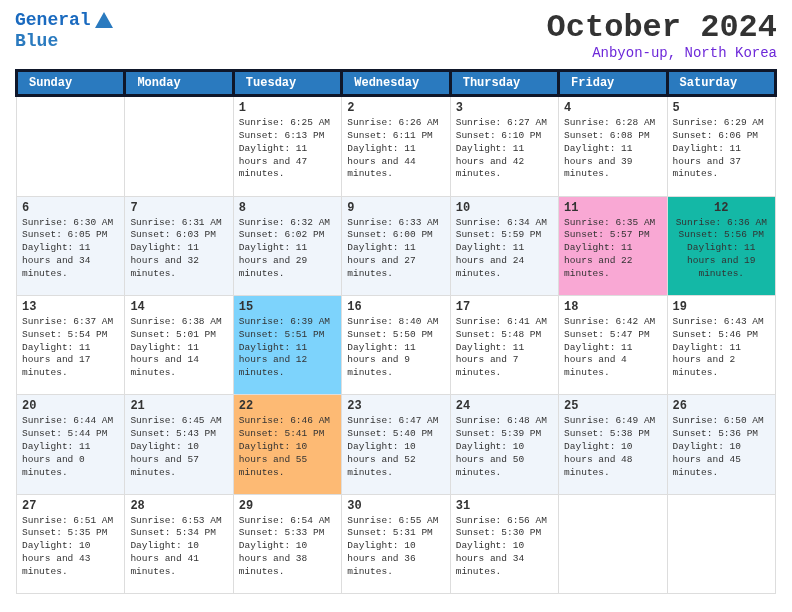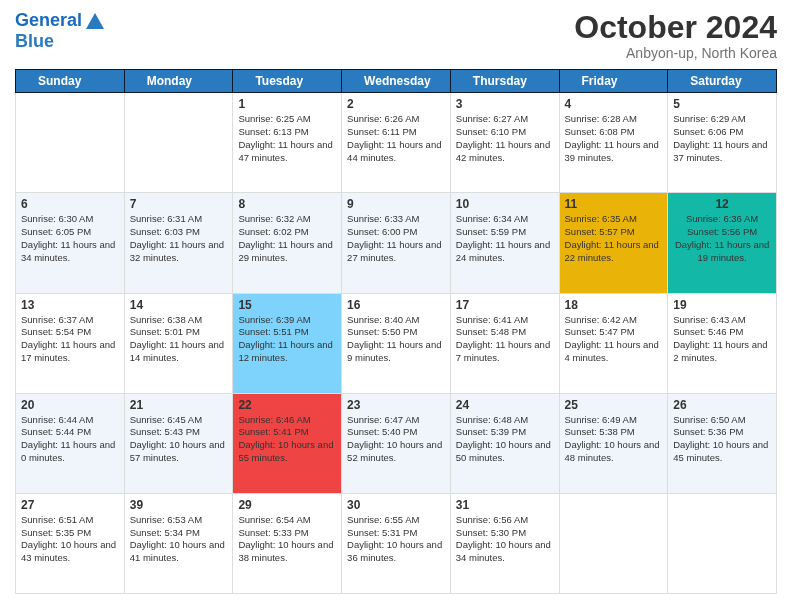--- a/index.html
+++ b/index.html
@@ -16,6 +16,7 @@
       padding: 10px 15px 10px 15px;
       display: flex;
       flex-direction: column;
+      font-family: Liberation Mono, monospace;
     }
     .header {
       display: flex;

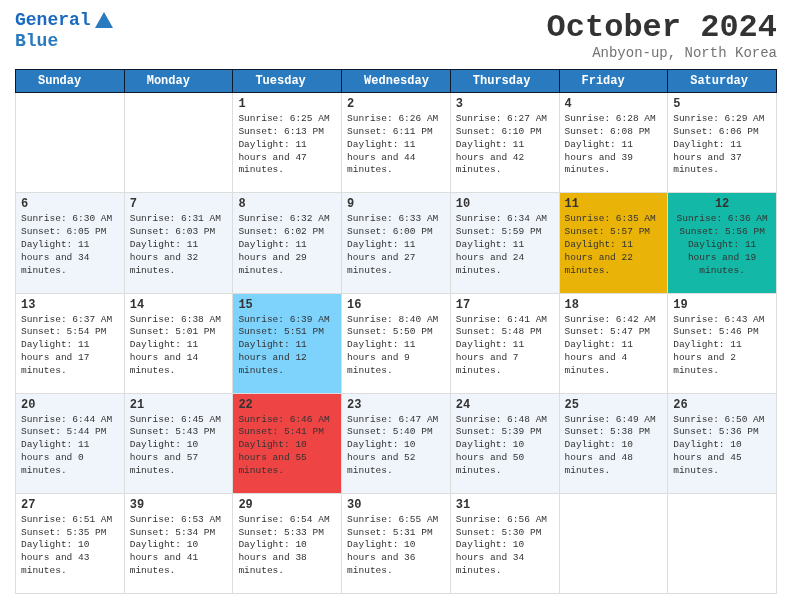--- a/index.html
+++ b/index.html
@@ -39,7 +39,7 @@
     }
     .cal-subtitle {
       font-size: 14px;
-      color: #737373;
+      color: #6d28d9;
     }
     .calendar {
       flex: 1;

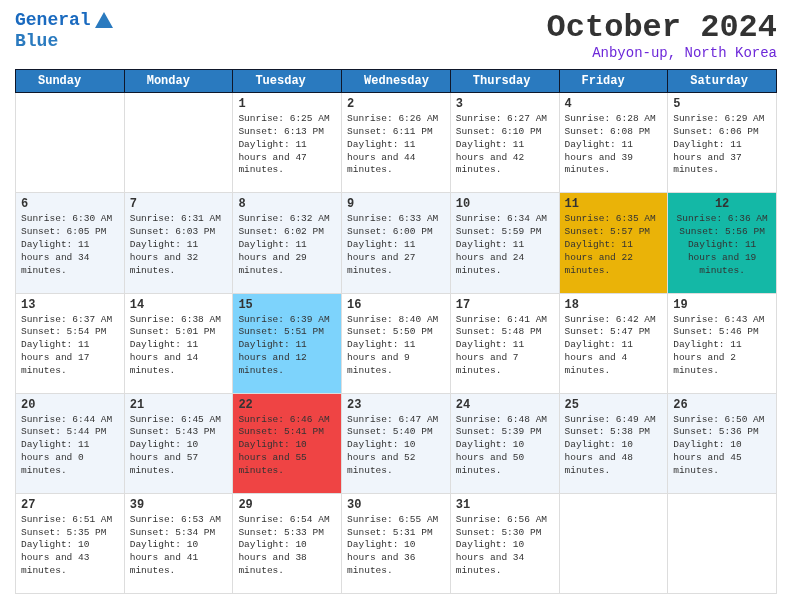--- a/index.html
+++ b/index.html
@@ -53,9 +53,9 @@
       color: #fff;
       font-size: 12px;
       font-weight: bold;
-      padding: 4px 22px;
+      padding: 4px 11px;
       text-align: left;
-      border: 1px solid #0f172a;
+      border: 3px solid #0f172a;
     }
     .calendar td {
       vertical-align: top;

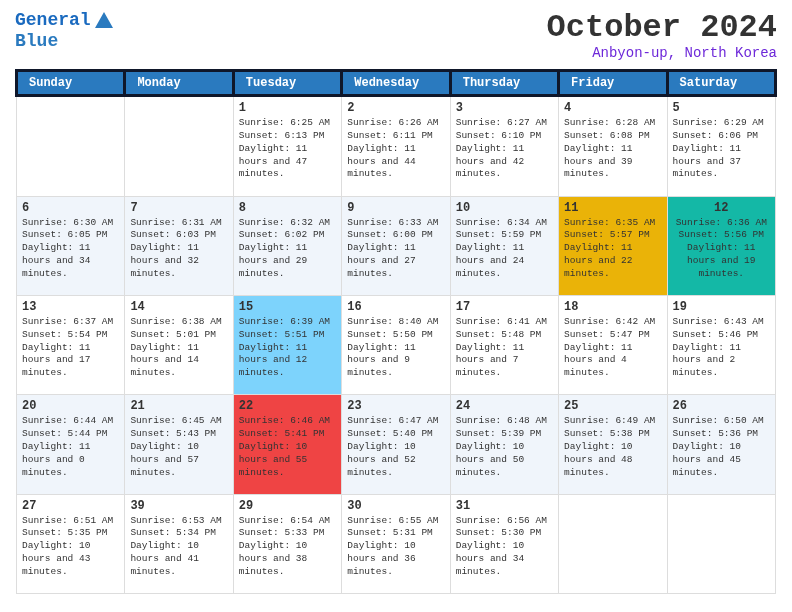--- a/index.html
+++ b/index.html
@@ -189,7 +189,7 @@
 Sunset: 5:59 PM
 Daylight: 11 hours and 24 minutes.</div>
           </td>
-          <td style="background: #eab308;">
+          <td style="background: #f9a8d4;">
             <span class="day-num">11</span>
             <div class="day-info">Sunrise: 6:35 AM
 Sunset: 5:57 PM

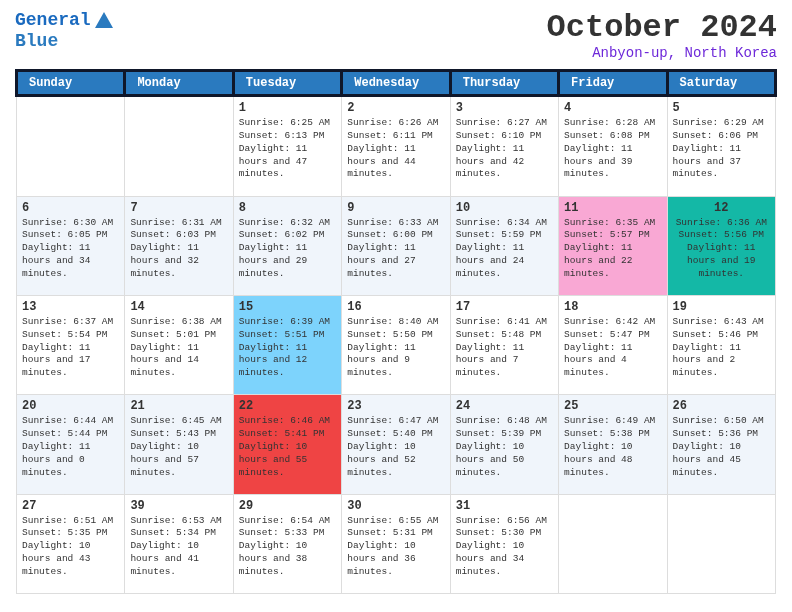--- a/index.html
+++ b/index.html
@@ -259,7 +259,7 @@
 Sunset: 5:43 PM
 Daylight: 10 hours and 57 minutes.</div>
           </td>
-          <td style="background: #ef4444;">
+          <td style="background: #fdba74;">
             <span class="day-num">22</span>
             <div class="day-info">Sunrise: 6:46 AM
 Sunset: 5:41 PM

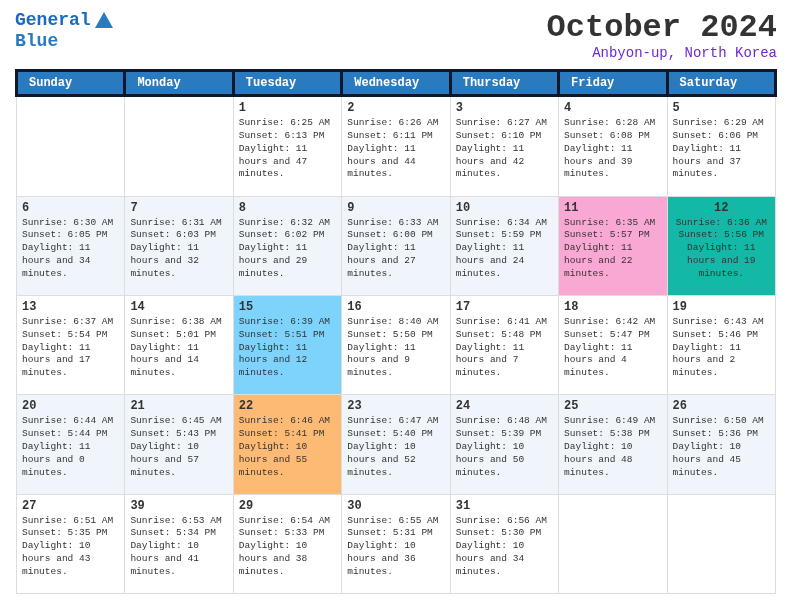--- a/index.html
+++ b/index.html
@@ -298,7 +298,7 @@
 Daylight: 10 hours and 43 minutes.</div>
           </td>
           <td style="background: rgb(255, 255, 255);">
-            <span class="day-num">39</span>
+            <span class="day-num">28</span>
             <div class="day-info">Sunrise: 6:53 AM
 Sunset: 5:34 PM
 Daylight: 10 hours and 41 minutes.</div>

